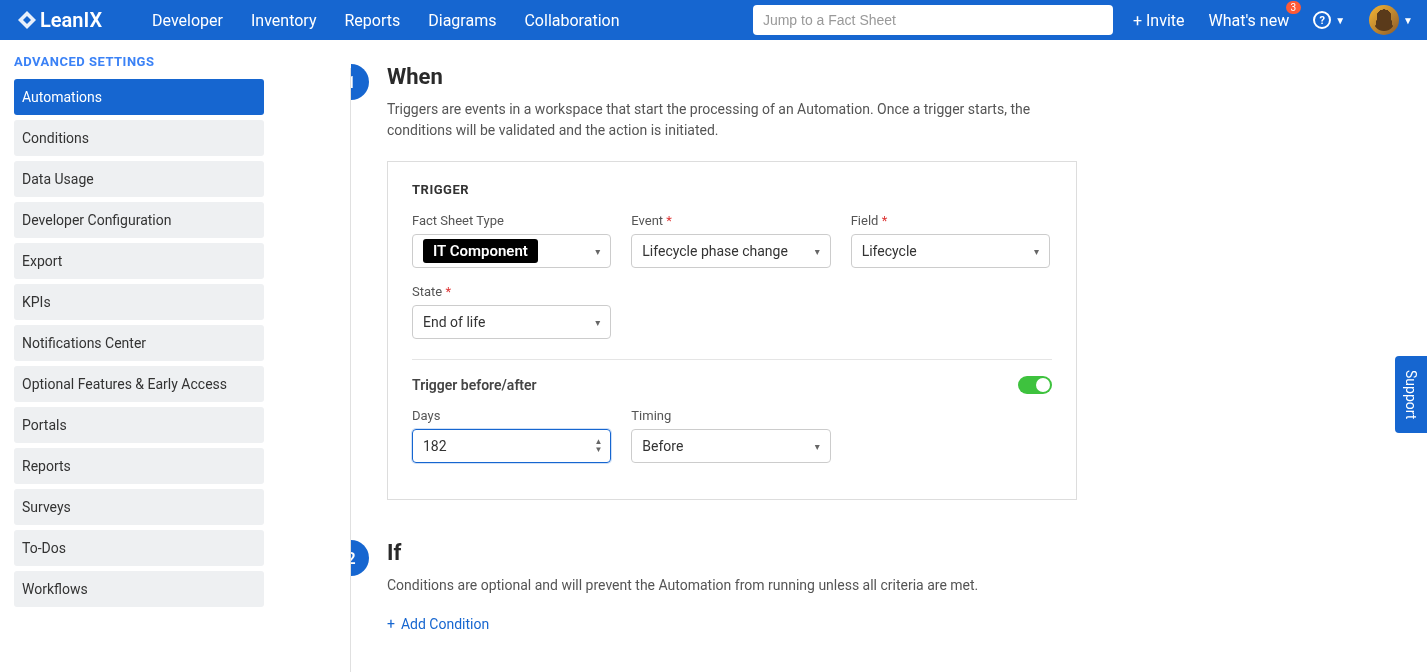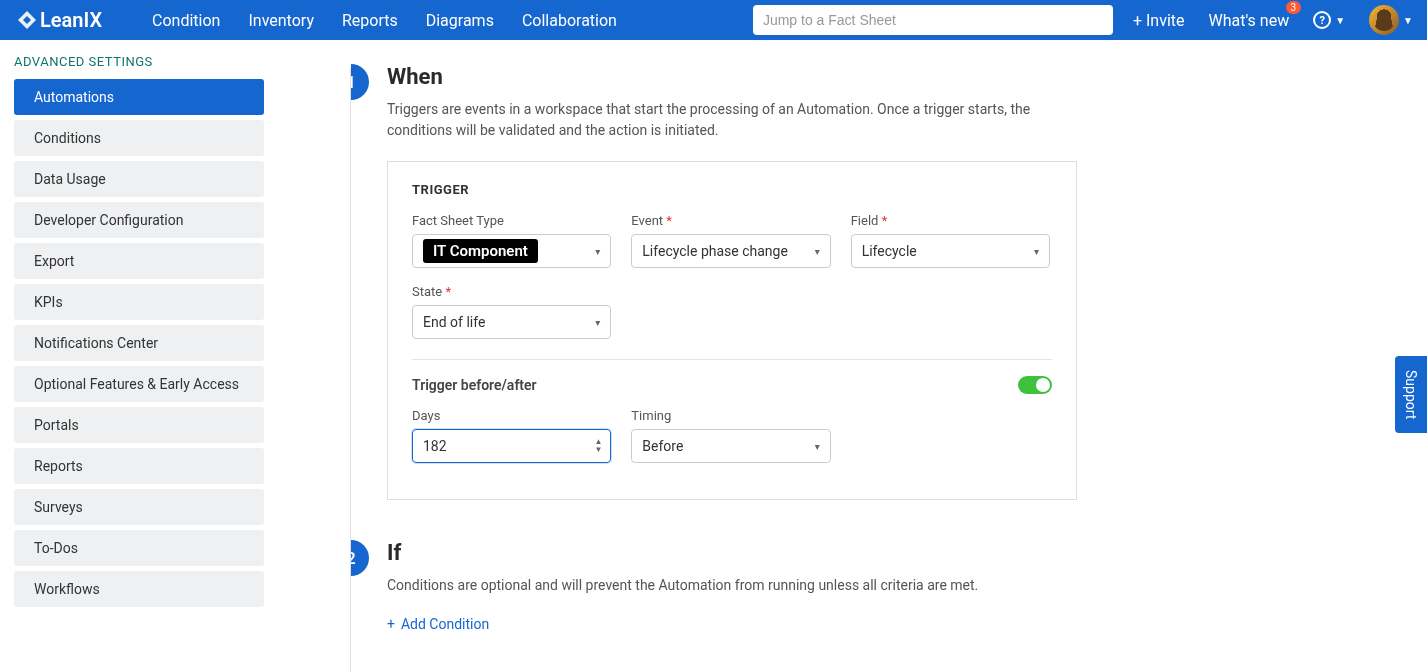--- a/index.html
+++ b/index.html
@@ -77,7 +77,7 @@
     <span>LeanIX</span>
   </div>
   <div class="nav-links">
-    <span class="nav-link">Condition</span>
+    <span class="nav-link">Developer</span>
     <span class="nav-link">Inventory</span>
     <span class="nav-link">Reports</span>
     <span class="nav-link">Diagrams</span>

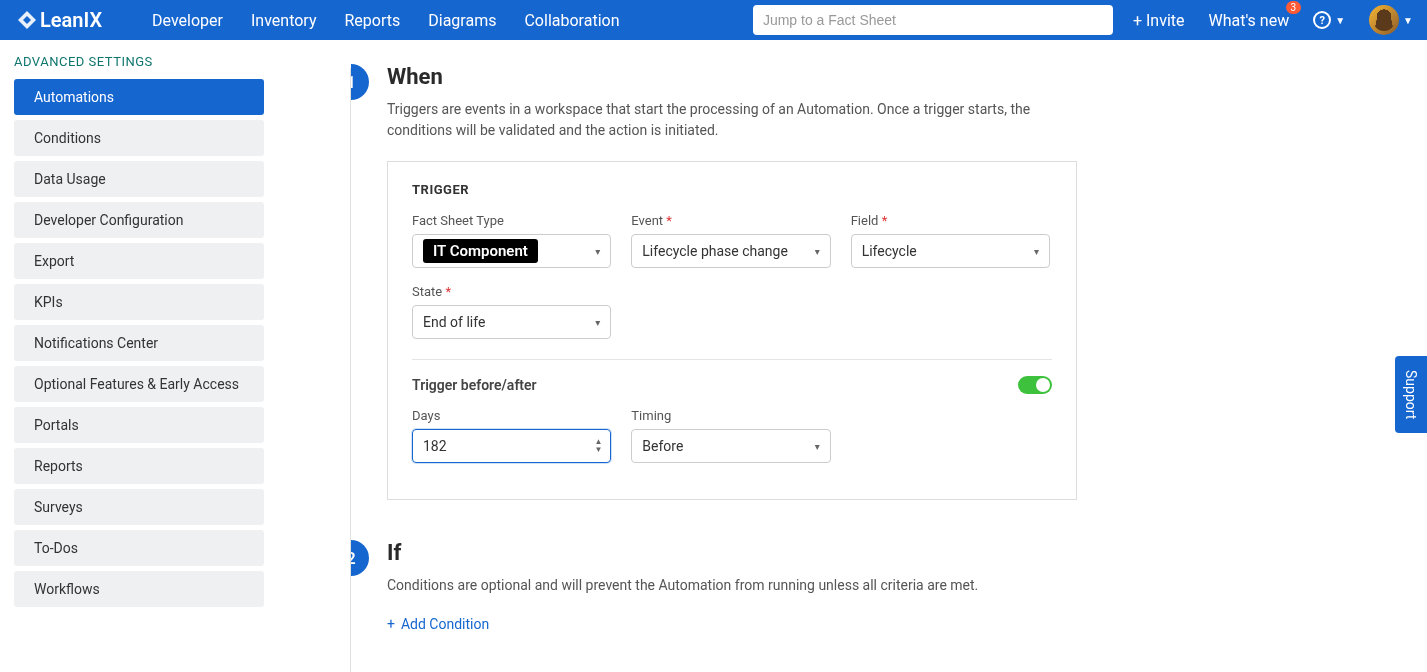--- a/index.html
+++ b/index.html
@@ -27,7 +27,7 @@
   .layout { display: flex; height: calc(672px - 40px); }
   .sidebar { width: 278px; padding: 14px; overflow-y: auto; flex-shrink: 0; }
   .sidebar-search { width: 100%; height: 32px; border: 1px solid #ccc; border-radius: 4px; padding: 0 10px; font-size: 14px; margin-bottom: 20px; }
-  .sidebar-heading { font-size: 13px; font-weight: 400; letter-spacing: 0.5px; color: #0f766e; margin-bottom: 10px; }
+  .sidebar-heading { font-size: 13px; font-weight: 700; letter-spacing: 0.5px; color: #3b82f6; margin-bottom: 10px; }
   .sb-item { background: #eef0f2; padding: 10px 20px; border-radius: 3px; margin-bottom: 5px; cursor: pointer; color: #333; font-size: 14px; }
   .sb-item.active { background: #1666d0; color: #fff; }
   

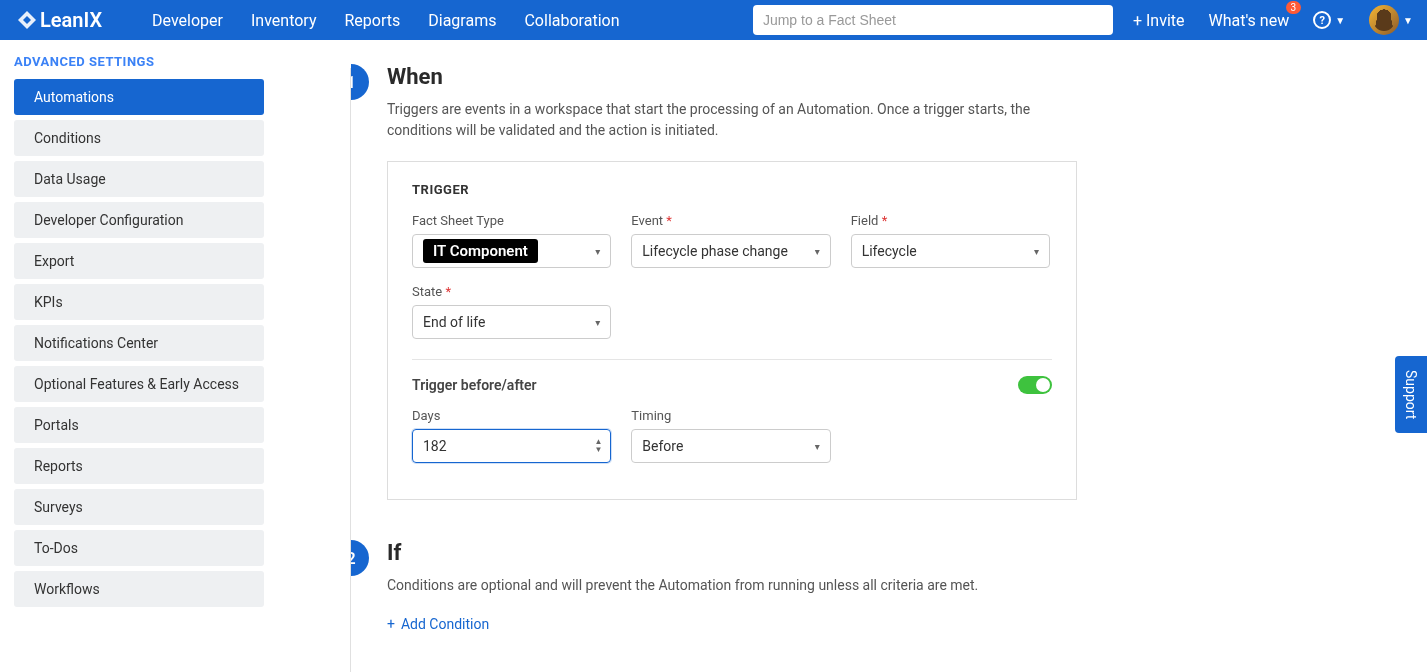--- a/index.html
+++ b/index.html
@@ -28,7 +28,7 @@
   .sidebar { width: 278px; padding: 14px; overflow-y: auto; flex-shrink: 0; }
   .sidebar-search { width: 100%; height: 32px; border: 1px solid #ccc; border-radius: 4px; padding: 0 10px; font-size: 14px; margin-bottom: 20px; }
   .sidebar-heading { font-size: 13px; font-weight: 700; letter-spacing: 0.5px; color: #3b82f6; margin-bottom: 10px; }
-  .sb-item { background: #eef0f2; padding: 10px 20px; border-radius: 3px; margin-bottom: 5px; cursor: pointer; color: #333; font-size: 14px; }
+  .sb-item { background: #eef0f2; padding: 10px 8px; border-radius: 3px; margin-bottom: 5px; cursor: pointer; color: #333; font-size: 14px; }
   .sb-item.active { background: #1666d0; color: #fff; }
   
   .vline { width: 1px; background: #e0e0e0; margin-left: 72px; margin-top: 28px; }

